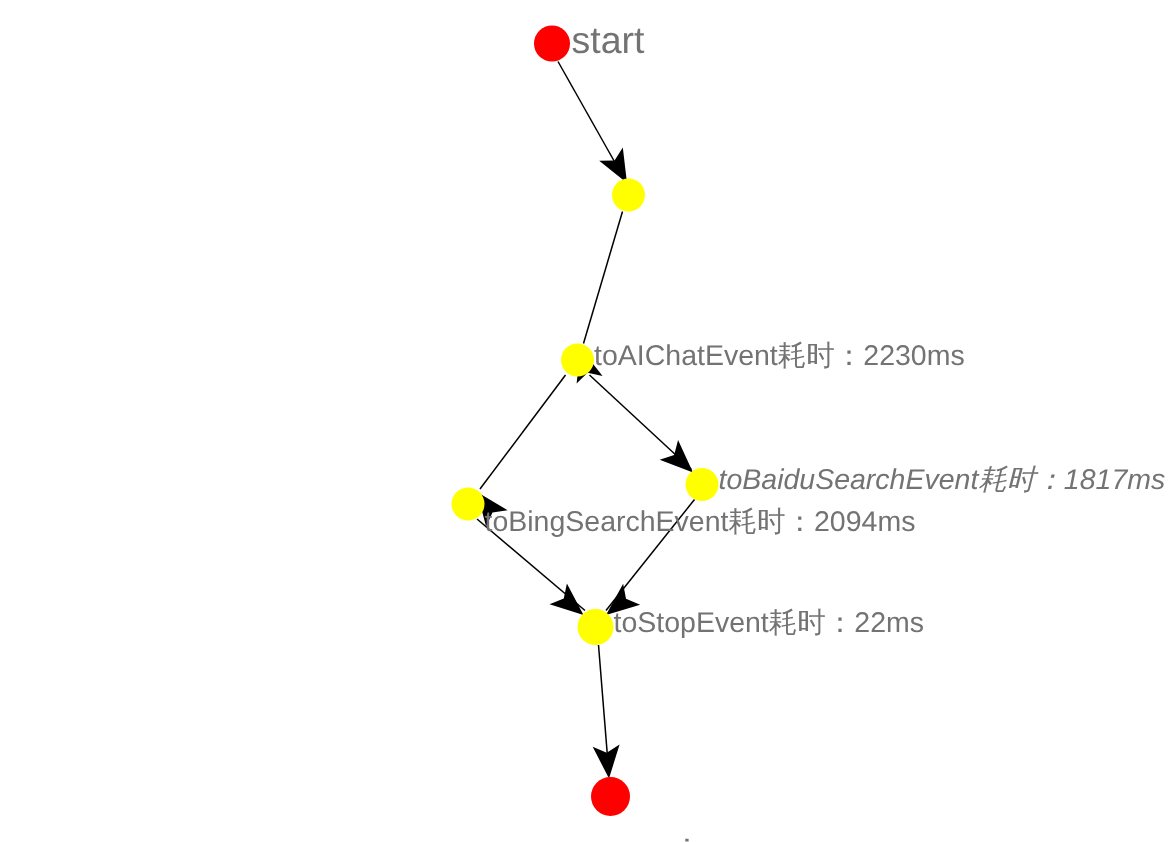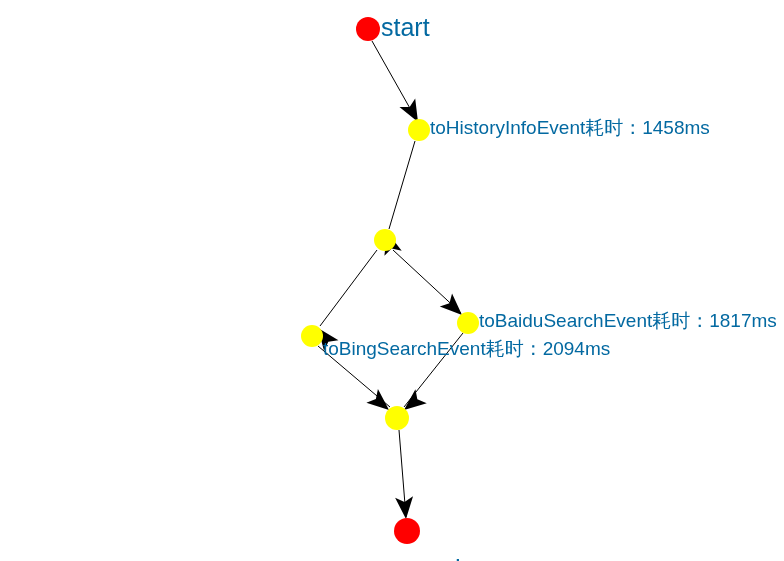--- a/index.html
+++ b/index.html
@@ -48,7 +48,7 @@
   .node-label {
     position: absolute;
     white-space: nowrap;
-    color: #0369a1;
+    color: #737373;
     font-family: "Liberation Sans", sans-serif;
     font-size: 19px;
     line-height: 19px;

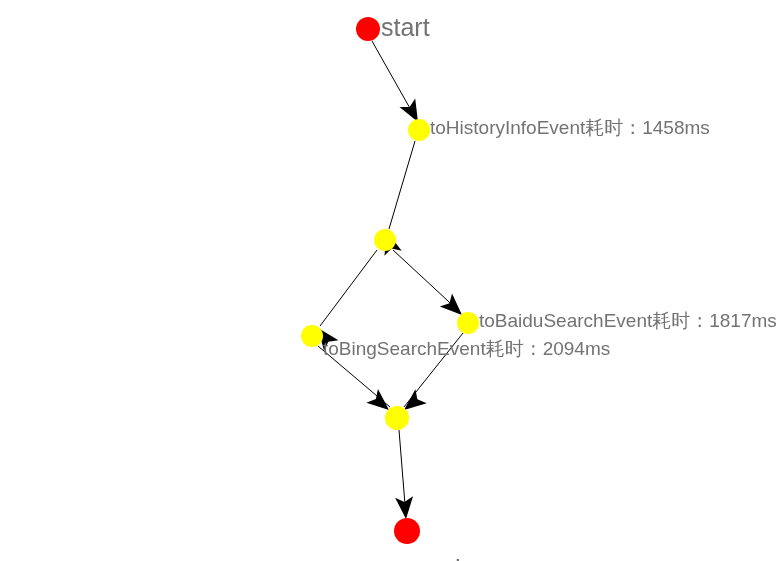--- a/index.html
+++ b/index.html
@@ -104,7 +104,6 @@
 
   <div class="labels-layer" id="labels-layer">
       <div class="node-label terminal" style="left: 381px; top: 15px; font-size: 25px;">start</div>
-      <div class="node-label" style="left: 430px; top: 118px; font-size: 19px;">toHistoryInfoEvent耗时：1458ms</div>
       <div class="node-label" style="left: 479px; top: 311px; font-size: 19px;">toBaiduSearchEvent耗时：1817ms</div>
       <div class="node-label" style="left: 323px; top: 325px; font-size: 19px; margin-top: 14px;">toBingSearchEvent耗时：2094ms</div>
       <div class="node-label terminal" style="left: 419px; top: 517px; font-size: 25px; margin-top: 40px;">end</div>

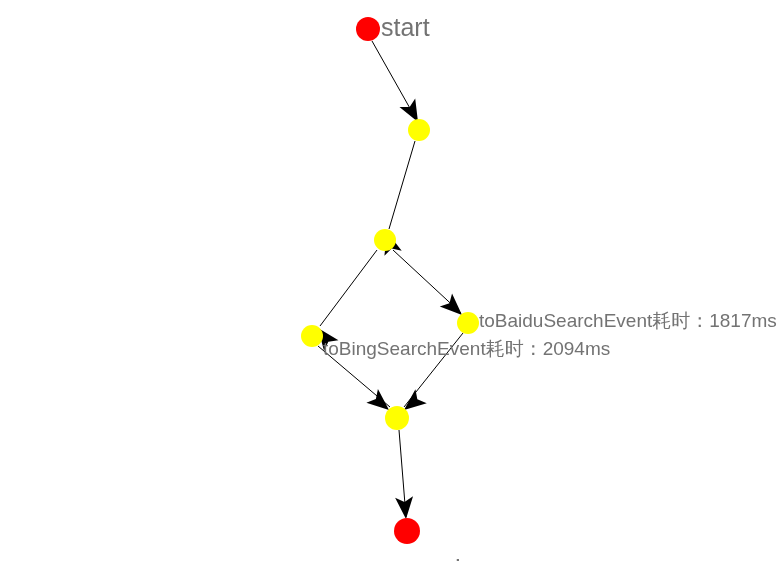--- a/index.html
+++ b/index.html
@@ -104,6 +104,7 @@
 
   <div class="labels-layer" id="labels-layer">
       <div class="node-label terminal" style="left: 381px; top: 15px; font-size: 25px;">start</div>
+      <div class="node-label" style="left: 396px; top: 228px; font-size: 19px;">toAIChatEvent耗时：2230ms</div>
       <div class="node-label" style="left: 479px; top: 311px; font-size: 19px;">toBaiduSearchEvent耗时：1817ms</div>
       <div class="node-label" style="left: 323px; top: 325px; font-size: 19px; margin-top: 14px;">toBingSearchEvent耗时：2094ms</div>
       <div class="node-label terminal" style="left: 419px; top: 517px; font-size: 25px; margin-top: 40px;">end</div>

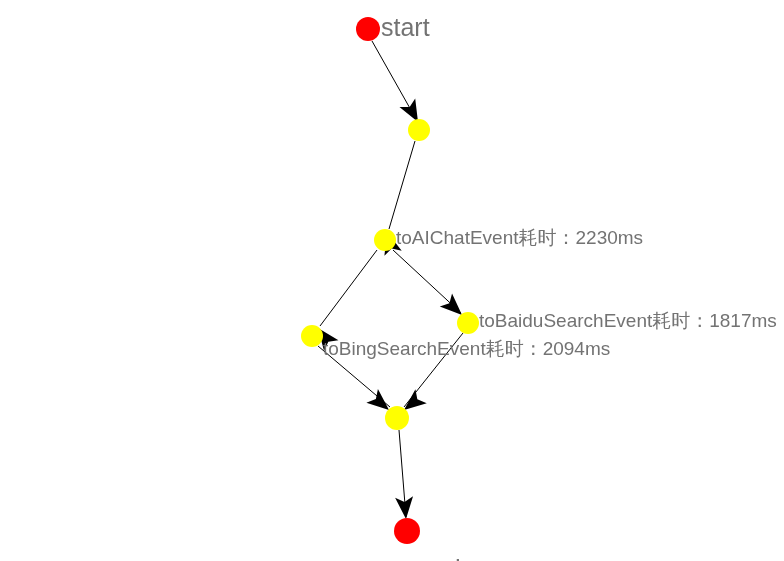--- a/index.html
+++ b/index.html
@@ -105,7 +105,7 @@
   <div class="labels-layer" id="labels-layer">
       <div class="node-label terminal" style="left: 381px; top: 15px; font-size: 25px;">start</div>
       <div class="node-label" style="left: 396px; top: 228px; font-size: 19px;">toAIChatEvent耗时：2230ms</div>
-      <div class="node-label" style="left: 479px; top: 311px; font-size: 19px;">toBaiduSearchEvent耗时：1817ms</div>
+      <div class="node-label" style="left: 479px; top: 311px; font-size: 19px; font-style: italic;">toBaiduSearchEvent耗时：1817ms</div>
       <div class="node-label" style="left: 323px; top: 325px; font-size: 19px; margin-top: 14px;">toBingSearchEvent耗时：2094ms</div>
       <div class="node-label terminal" style="left: 419px; top: 517px; font-size: 25px; margin-top: 40px;">end</div>
     </div>

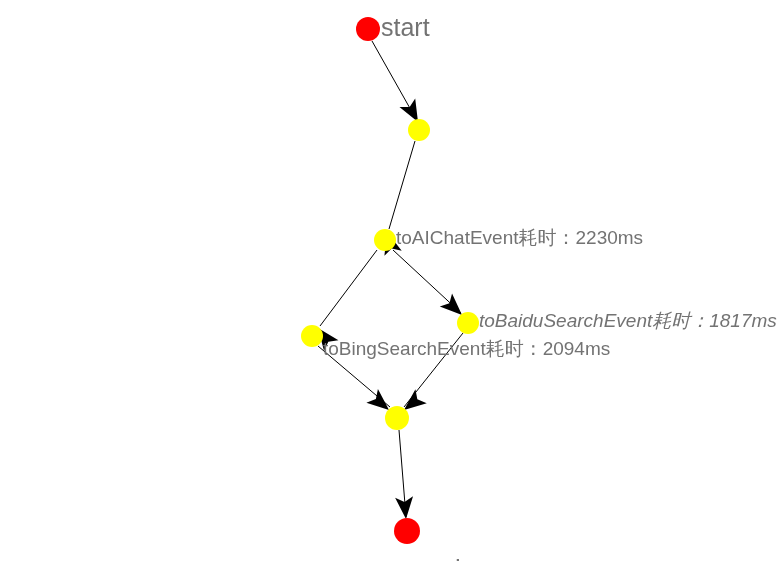--- a/index.html
+++ b/index.html
@@ -107,6 +107,7 @@
       <div class="node-label" style="left: 396px; top: 228px; font-size: 19px;">toAIChatEvent耗时：2230ms</div>
       <div class="node-label" style="left: 479px; top: 311px; font-size: 19px; font-style: italic;">toBaiduSearchEvent耗时：1817ms</div>
       <div class="node-label" style="left: 323px; top: 325px; font-size: 19px; margin-top: 14px;">toBingSearchEvent耗时：2094ms</div>
+      <div class="node-label" style="left: 409px; top: 406px; font-size: 19px;">toStopEvent耗时：22ms</div>
       <div class="node-label terminal" style="left: 419px; top: 517px; font-size: 25px; margin-top: 40px;">end</div>
     </div>
 

